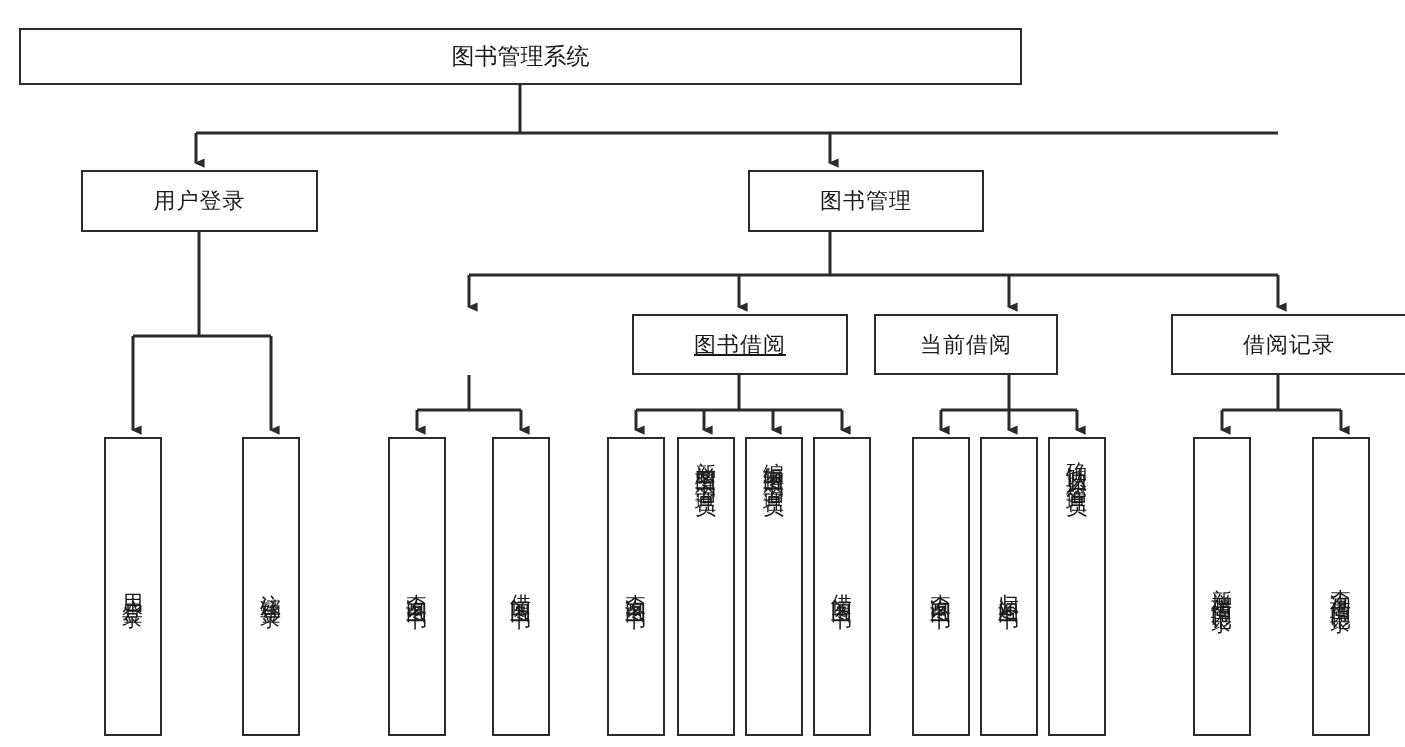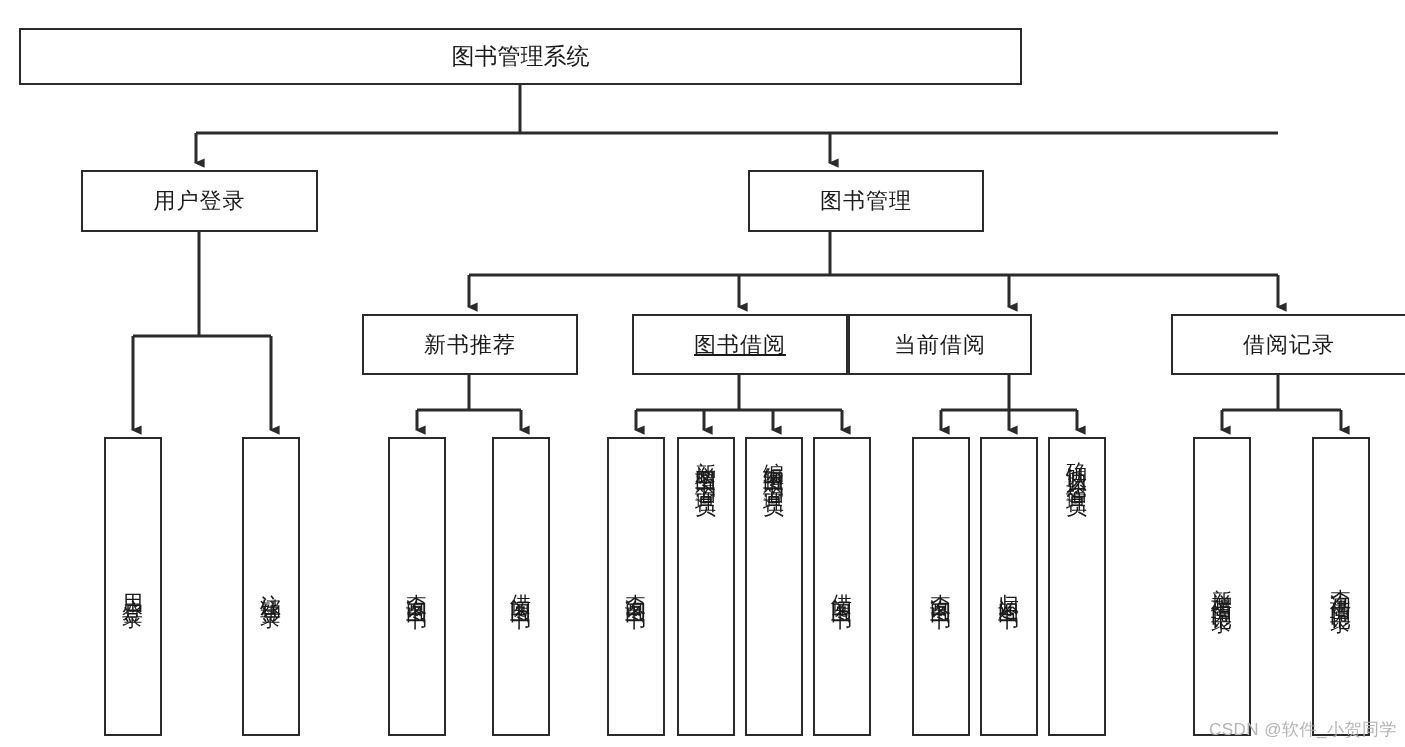--- a/index.html
+++ b/index.html
@@ -136,9 +136,6 @@
     <span>图书管理</span>
   </div>
 
-  <div class="node horiz" style="left:362px; top:314px; width:216px; height:61px;">
-    <span>新书推荐</span>
-  </div>
   <div class="node horiz" style="left:632px; top:314px; width:216px; height:61px;text-decoration:underline;">
     <span>图书借阅</span>
   </div>

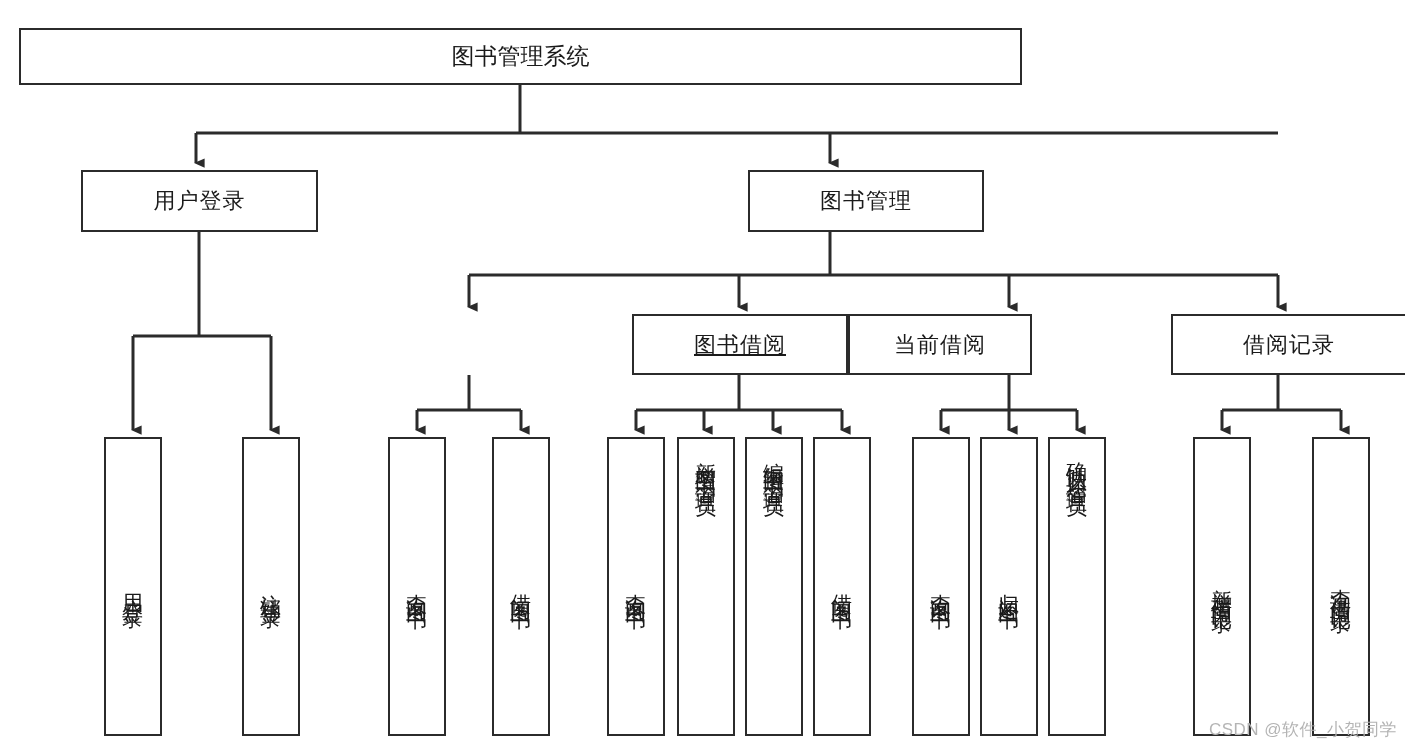--- a/index.html
+++ b/index.html
@@ -139,7 +139,7 @@
   <div class="node horiz" style="left:632px; top:314px; width:216px; height:61px;text-decoration:underline;">
     <span>图书借阅</span>
   </div>
-  <div class="node horiz" style="left:848px; top:314px; width:184px; height:61px;">
+  <div class="node horiz" style="left:874px; top:314px; width:184px; height:61px;">
     <span>当前借阅</span>
   </div>
   <div class="node horiz" style="left:1171px; top:314px; width:236px; height:61px;">

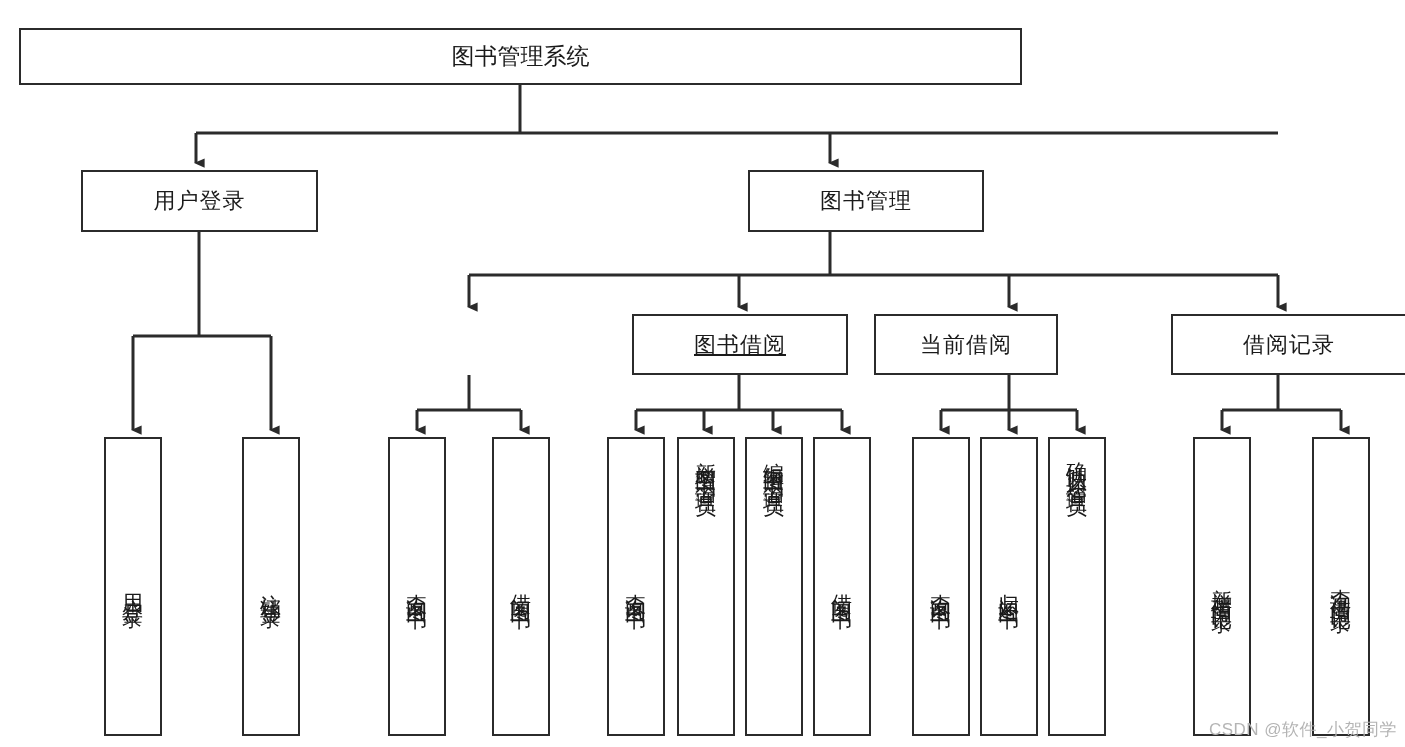--- a/index.html
+++ b/index.html
@@ -190,7 +190,6 @@
     <span class="vtext">查询借阅记录</span>
   </div>
 
-  <div class="watermark">CSDN @软件_小贺同学</div>
 
 </div>
 

